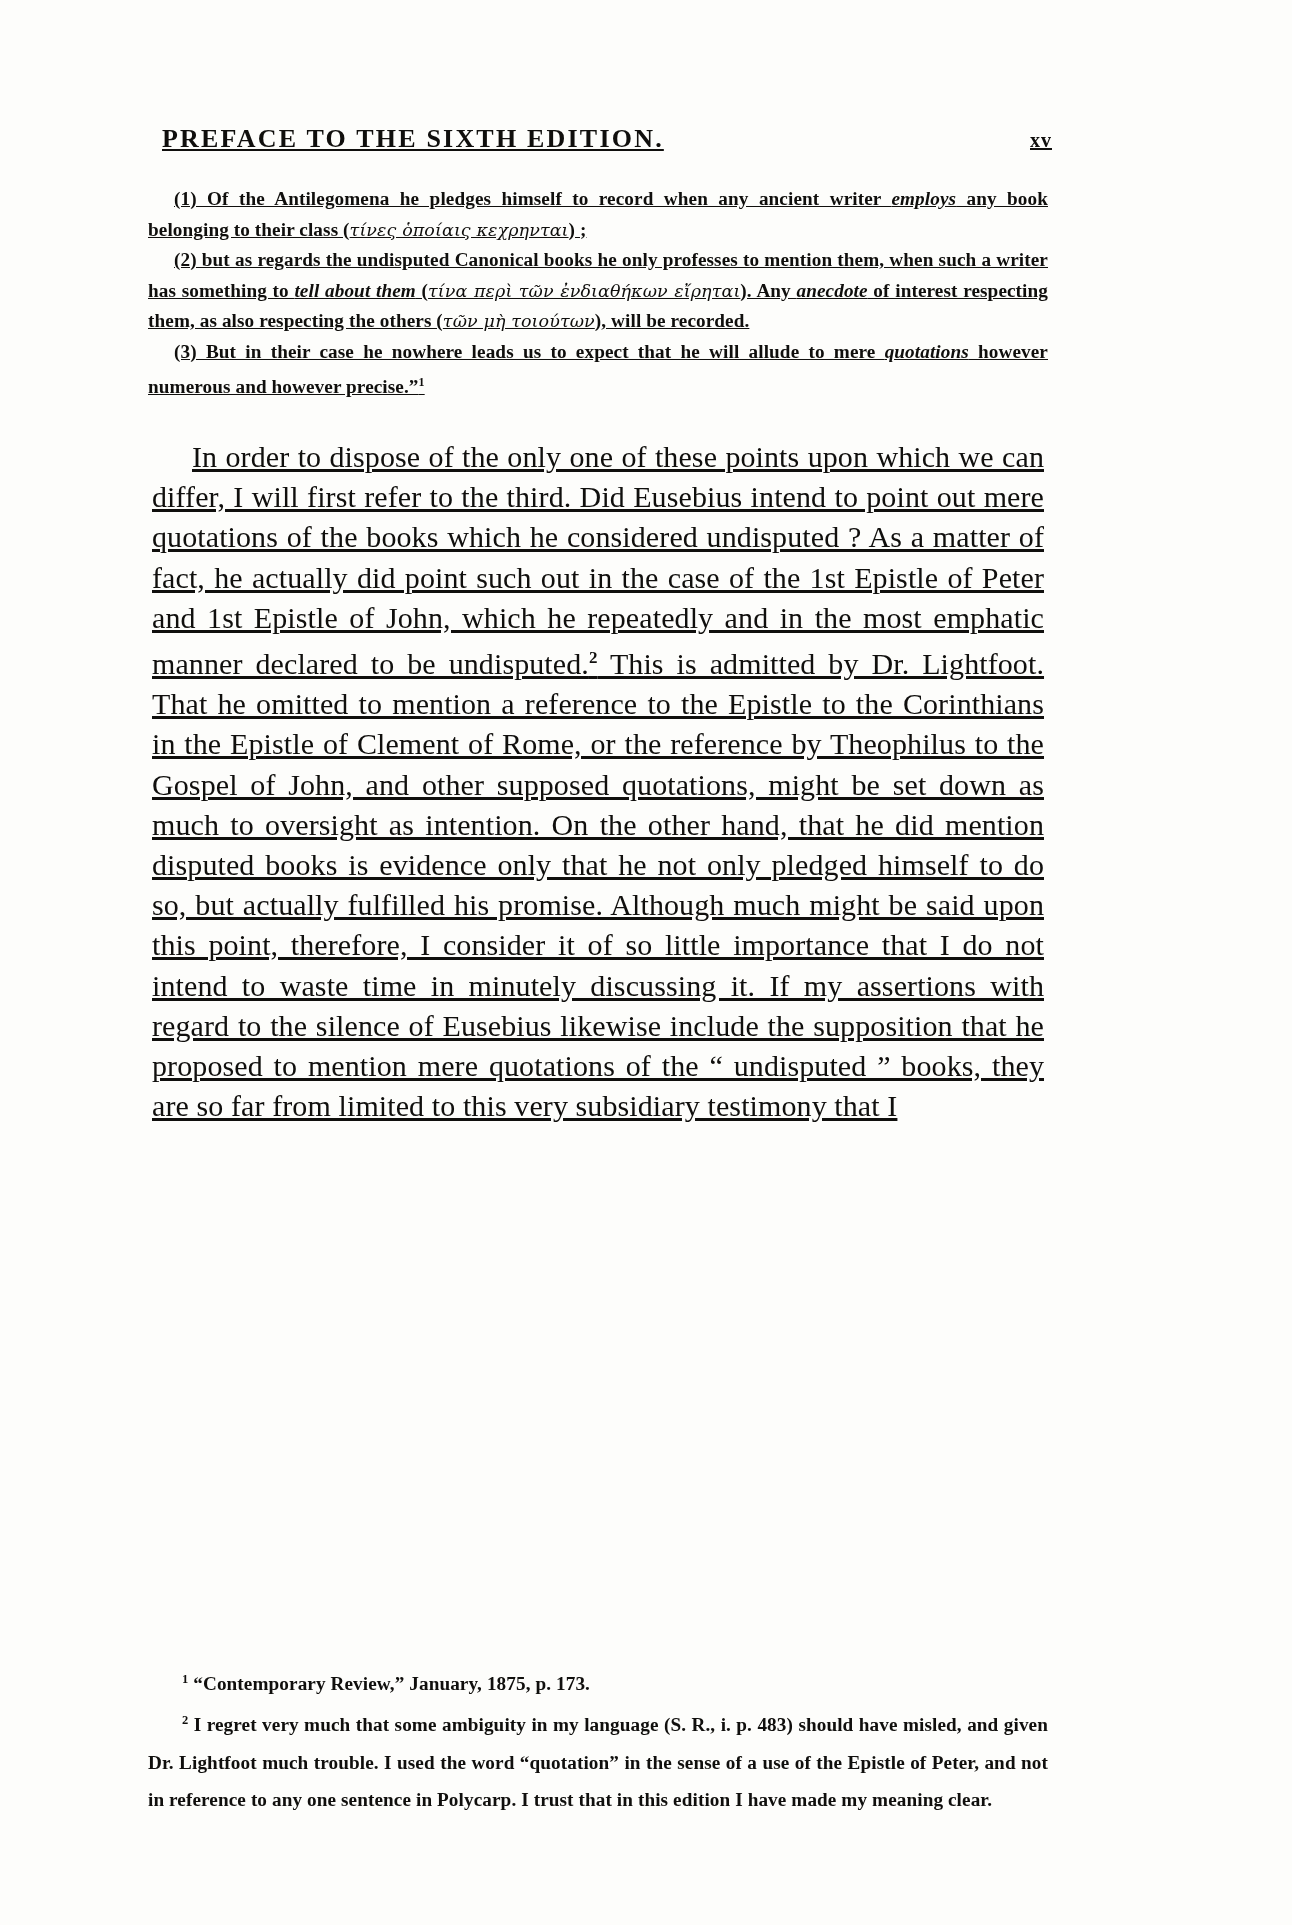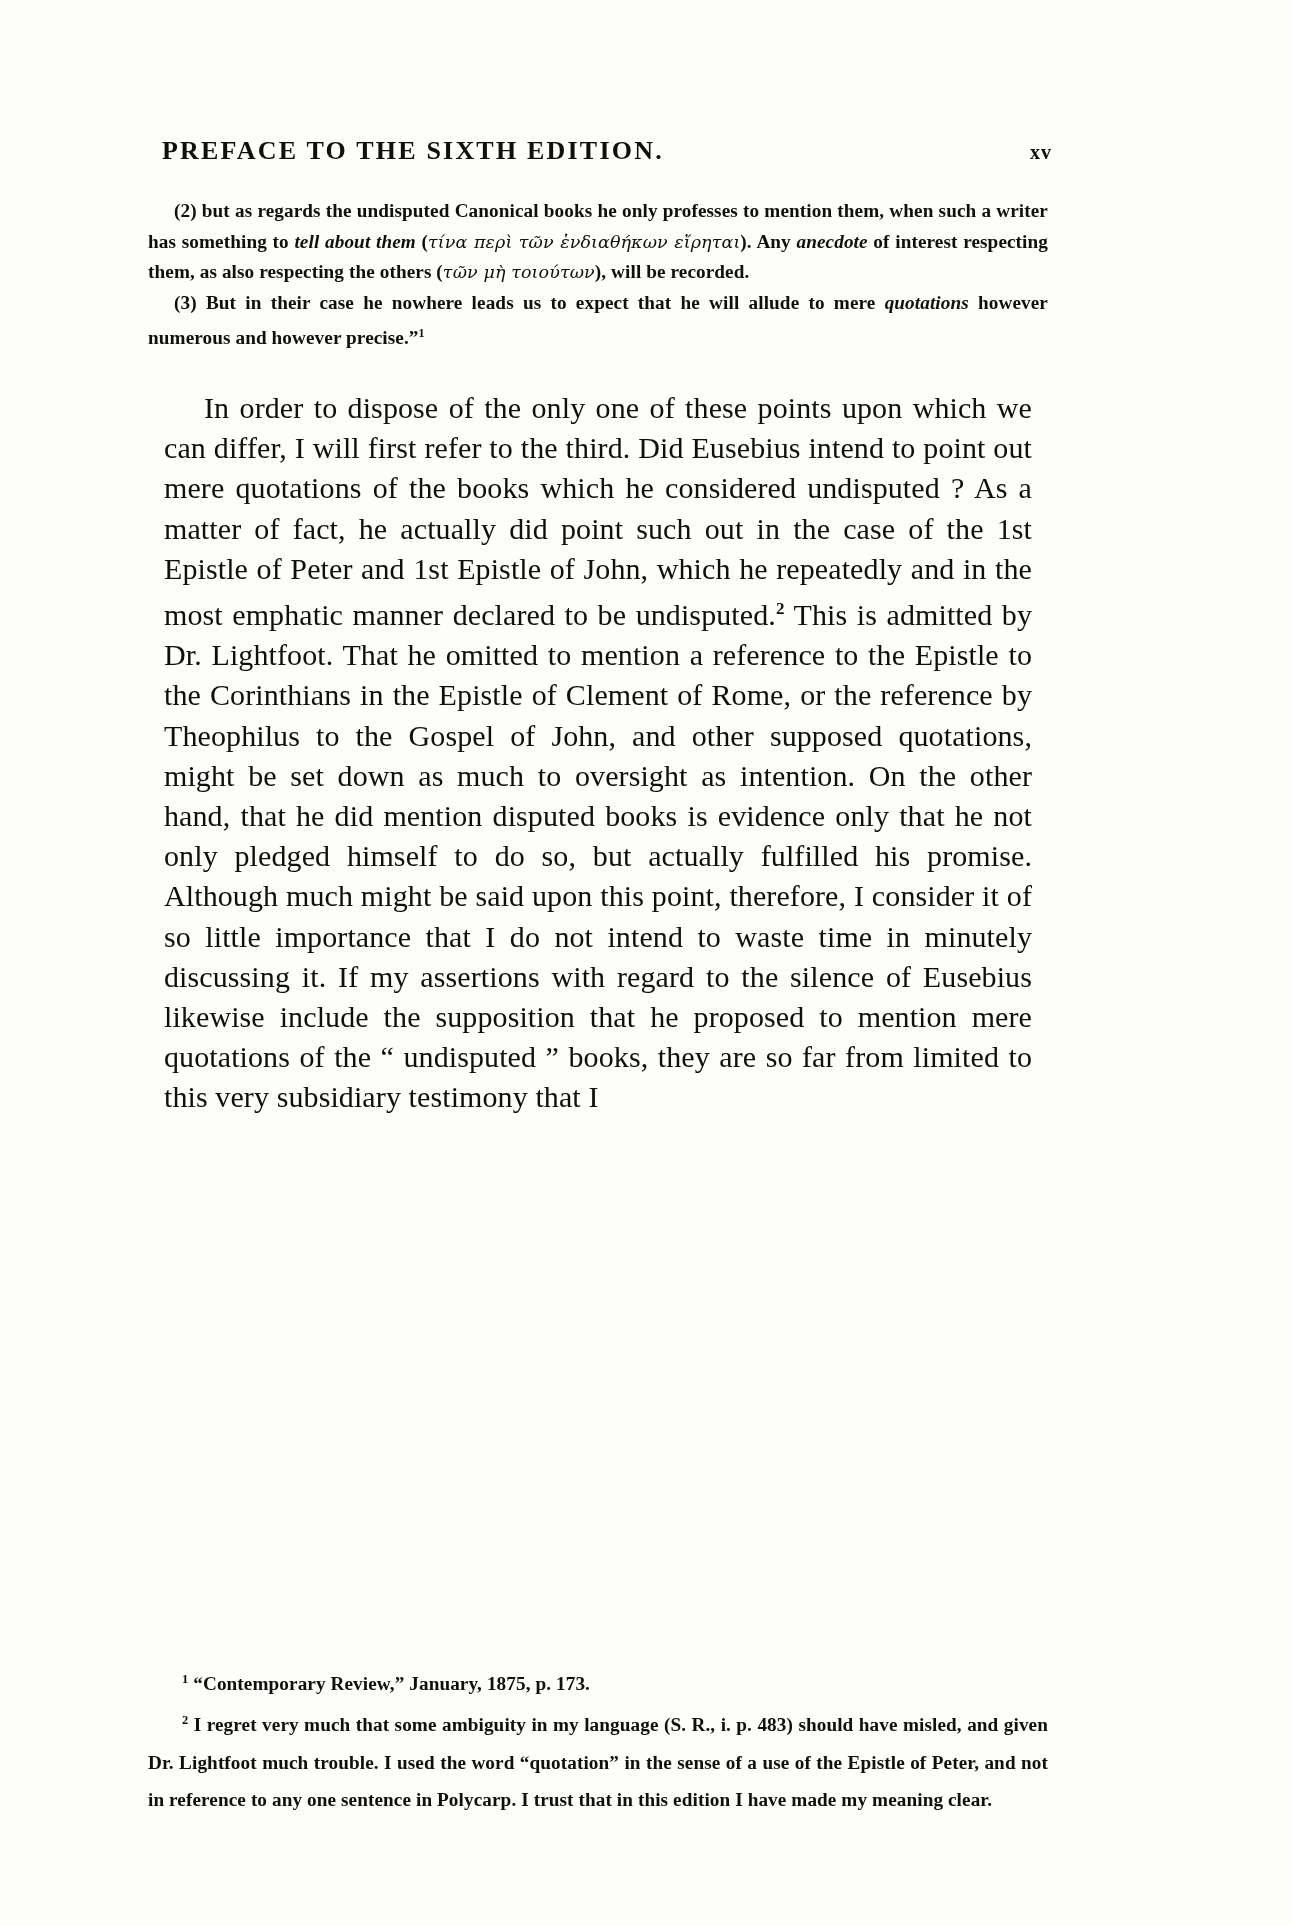--- a/index.html
+++ b/index.html
@@ -25,8 +25,9 @@
   .content {
     position: absolute;
     left: 148px;
-    top: 136px;
+    top: 124px;
     width: 920px;
+    text-decoration: underline;
   }
   
   .runhead {

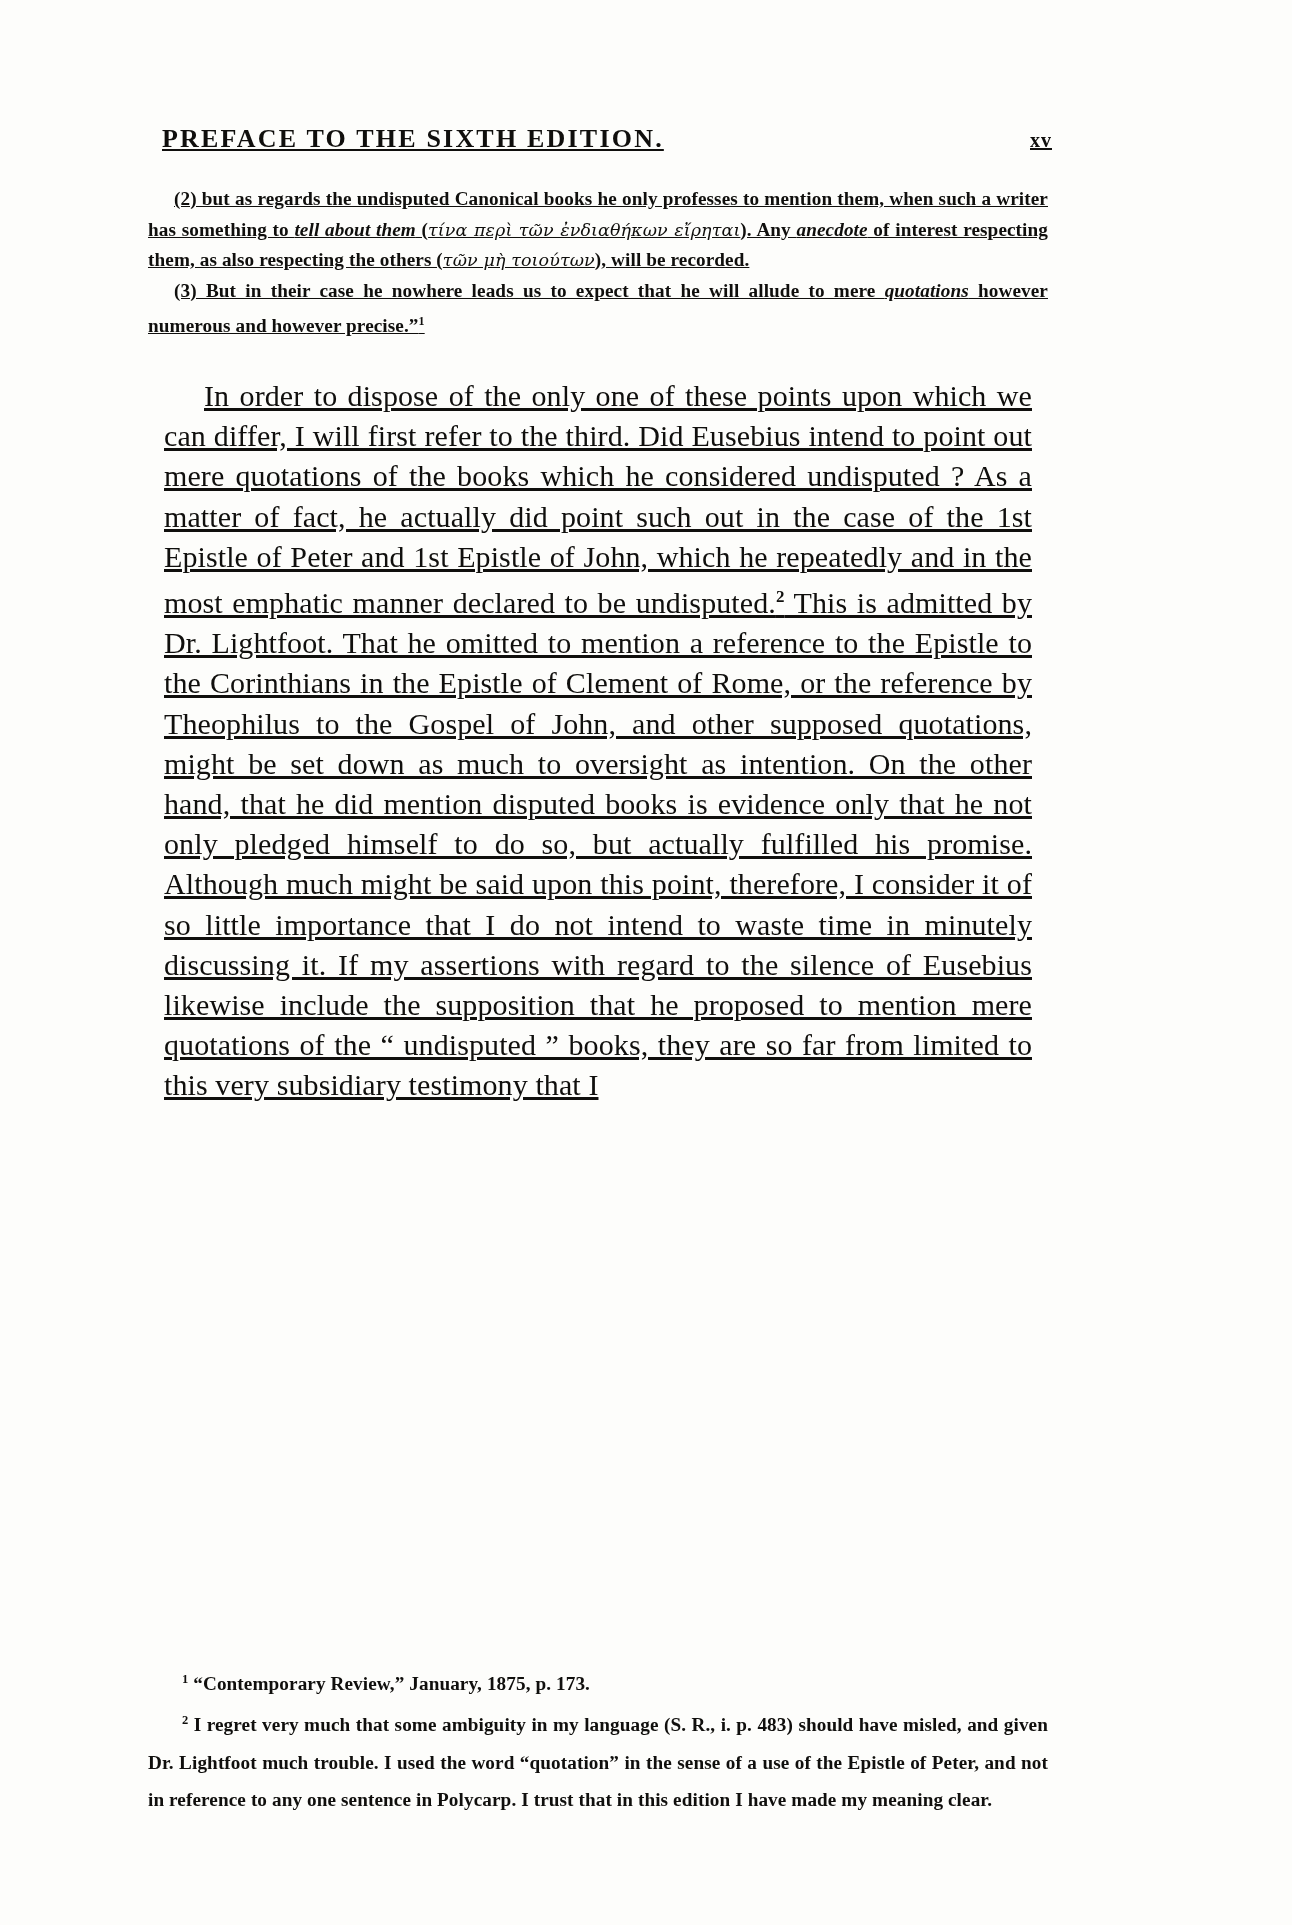--- a/index.html
+++ b/index.html
@@ -127,6 +127,7 @@
     </div>
 
     <div class="smallblock">
+      <p><span>(1) Of the Antilegomena he pledges himself to record when any ancient writer </span><span class="it">employs</span><span> any book belonging to their class (</span><span class="gk">τίνες ὁποίαις κεχρηνται</span><span>) ;</span></p>
 
       <p><span>(2) but as regards the undisputed Canonical books he only professes to mention them, when such a writer has something to </span><span class="it">tell about them</span><span> (</span><span class="gk">τίνα περὶ τῶν ἐνδιαθήκων εἴρηται</span><span>).   Any </span><span class="it">anecdote</span><span> of interest respecting them, as also respecting the others (</span><span class="gk">τῶν μὴ τοιούτων</span><span>), will be recorded.</span></p>
 

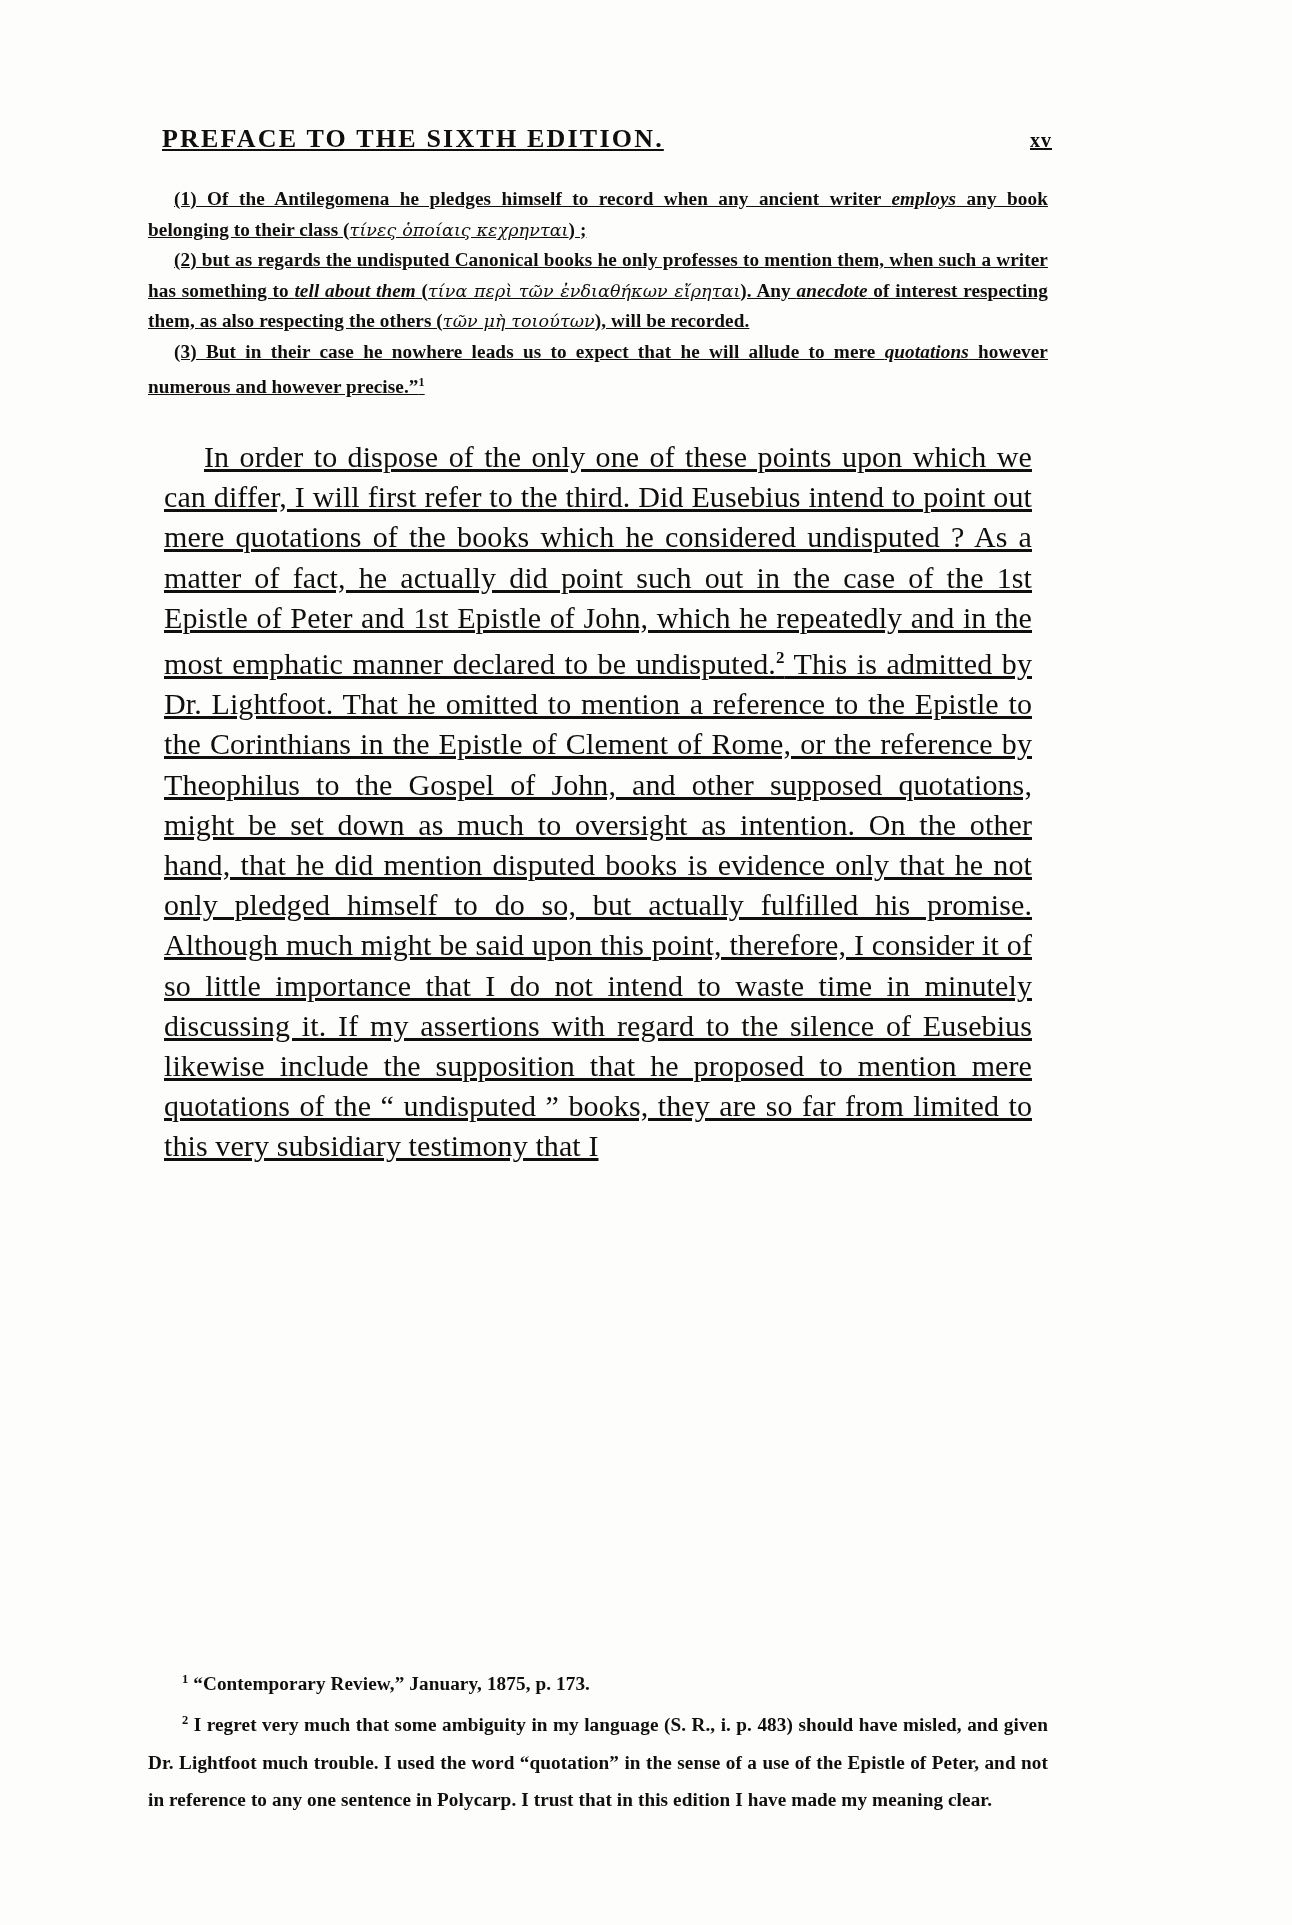--- a/index.html
+++ b/index.html
@@ -86,7 +86,7 @@
     letter-spacing: 0.1px;
   }
   .body p {
-    margin: 16px;
+    margin: 4px;
     text-indent: 40px;
   }
   .body sup.fn {

